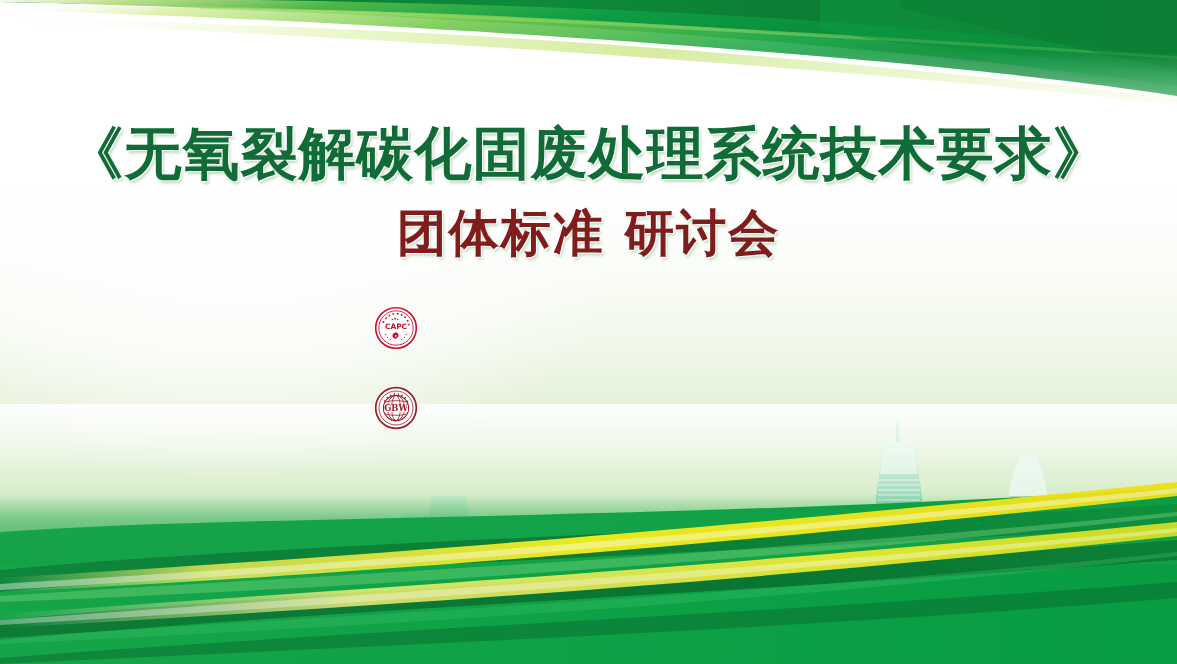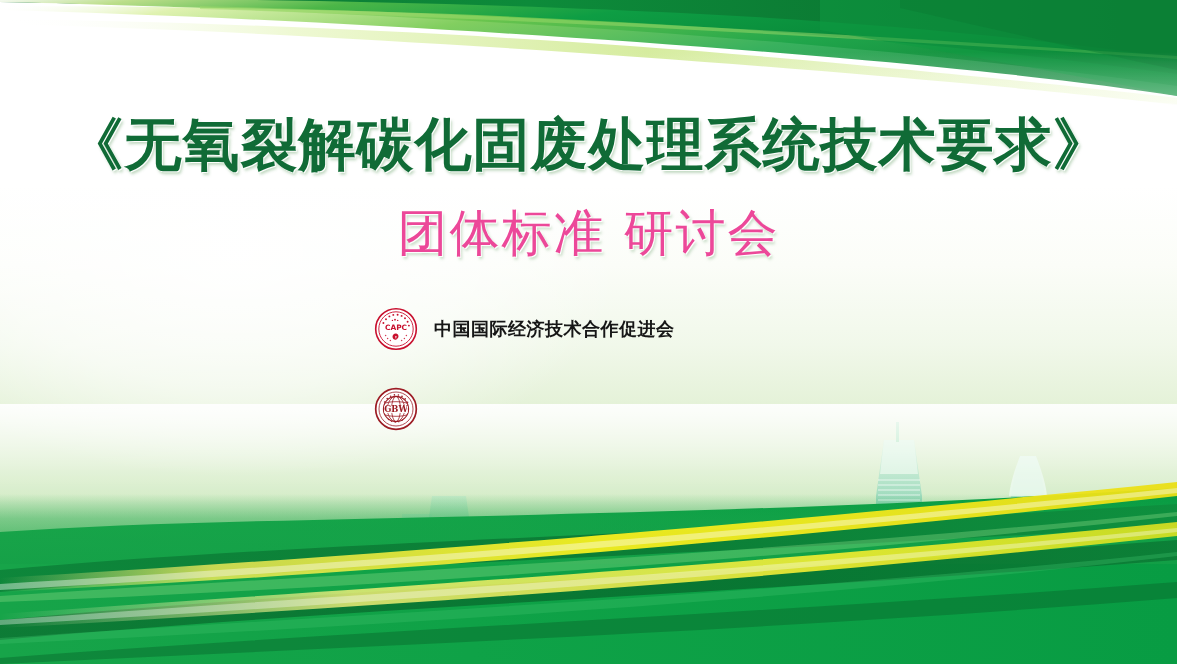--- a/index.html
+++ b/index.html
@@ -51,7 +51,7 @@
   .content{position:absolute;left:0;top:0;width:1177px;height:664px;}
 
   .title-main{
-    position:absolute;left:0;top:108px;width:1177px;
+    position:absolute;left:0;top:117px;width:1177px;
     text-align:center;
     font-family:"DejaVu Sans","Liberation Sans",sans-serif;
     font-weight:700;

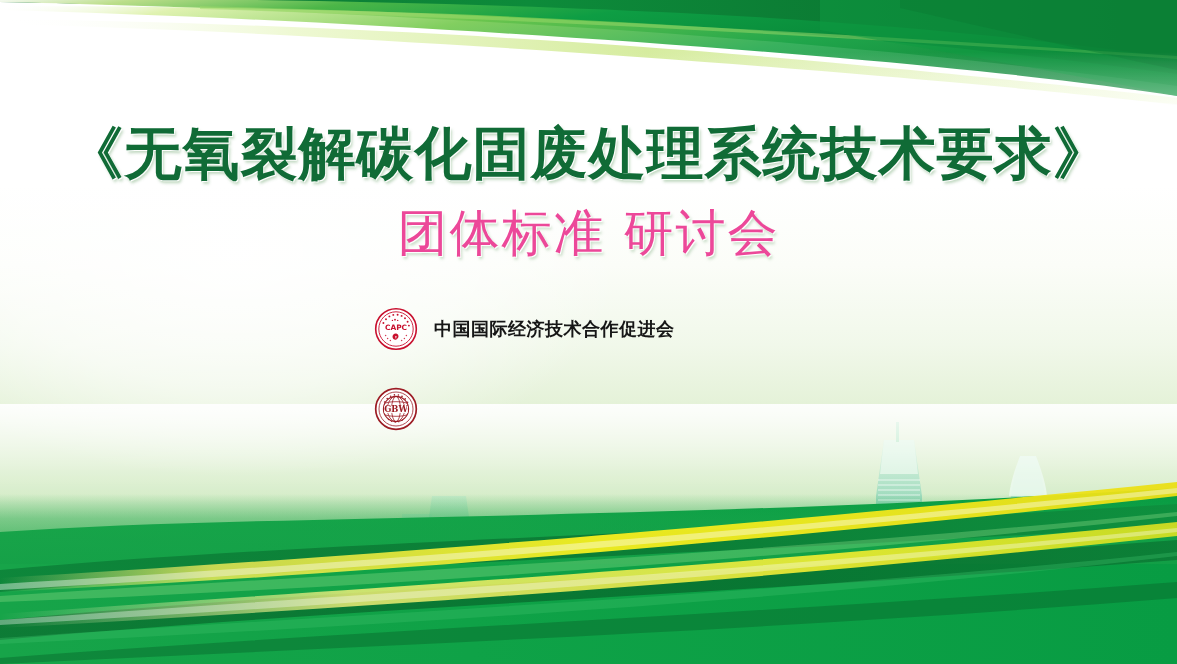--- a/index.html
+++ b/index.html
@@ -69,11 +69,11 @@
     position:absolute;left:0;top:200px;width:1177px;
     text-align:center;
     font-family:"DejaVu Sans","Liberation Sans",sans-serif;
-    font-weight:400;
+    font-weight:700;
     font-size:50px;
     line-height:66px;
     letter-spacing:2px;
-    color:#ec4899;
+    color:#7f1d1d;
     text-shadow:
       1px 1px 0 rgba(255,255,255,0.95),
       2px 3px 3px rgba(120,170,120,0.40),

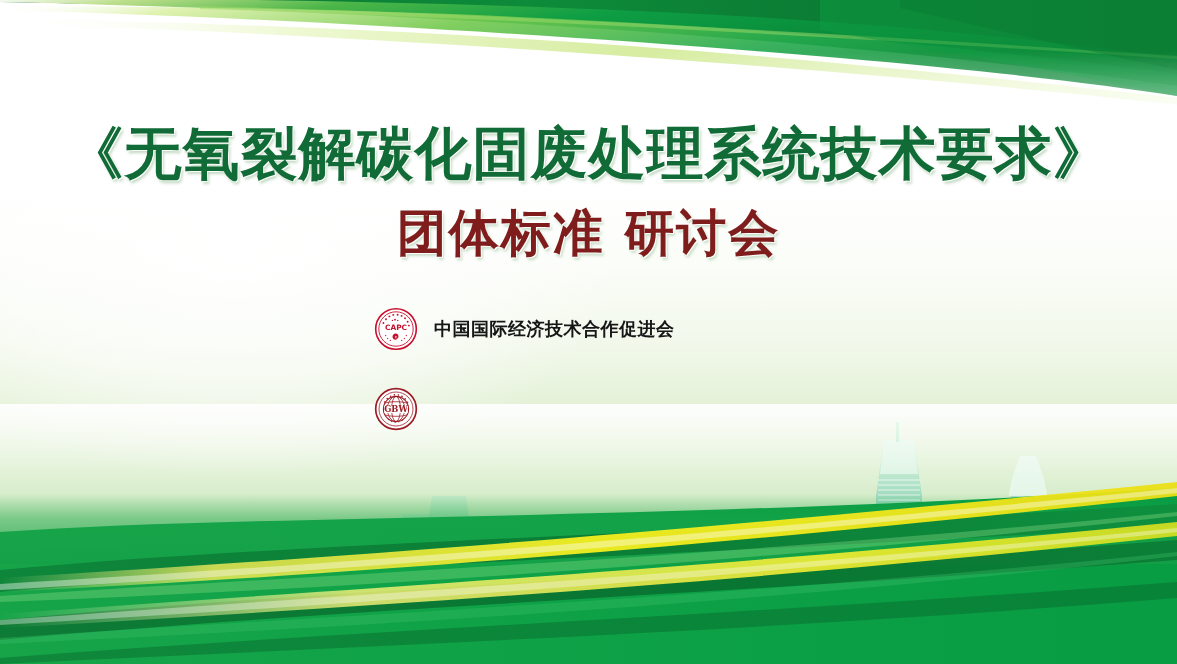--- a/index.html
+++ b/index.html
@@ -82,7 +82,7 @@
   }
 
   .orgs{position:absolute;left:374px;top:306px;width:740px;}
-  .org-row{display:flex;align-items:center;height:46px;}
+  .org-row{display:flex;height:46px;text-decoration:underline;}
   .org-row.second{margin-top:34px;}
   .seal{width:44px;height:44px;flex:0 0 44px;position:relative;}
   .seal svg{display:block;width:44px;height:44px;}

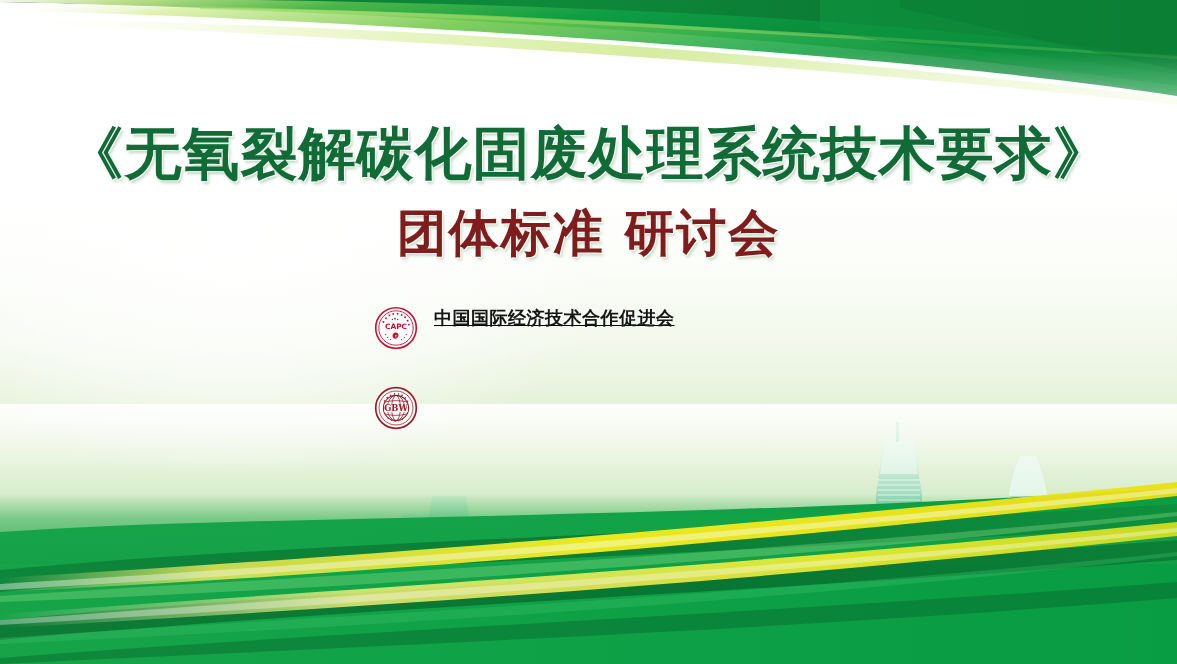--- a/index.html
+++ b/index.html
@@ -425,7 +425,6 @@
             </g>
           </svg>
         </span>
-        <span class="org-label">中国国际经济技术合作促进会</span>
       </div>
 
       <div class="org-row second">

